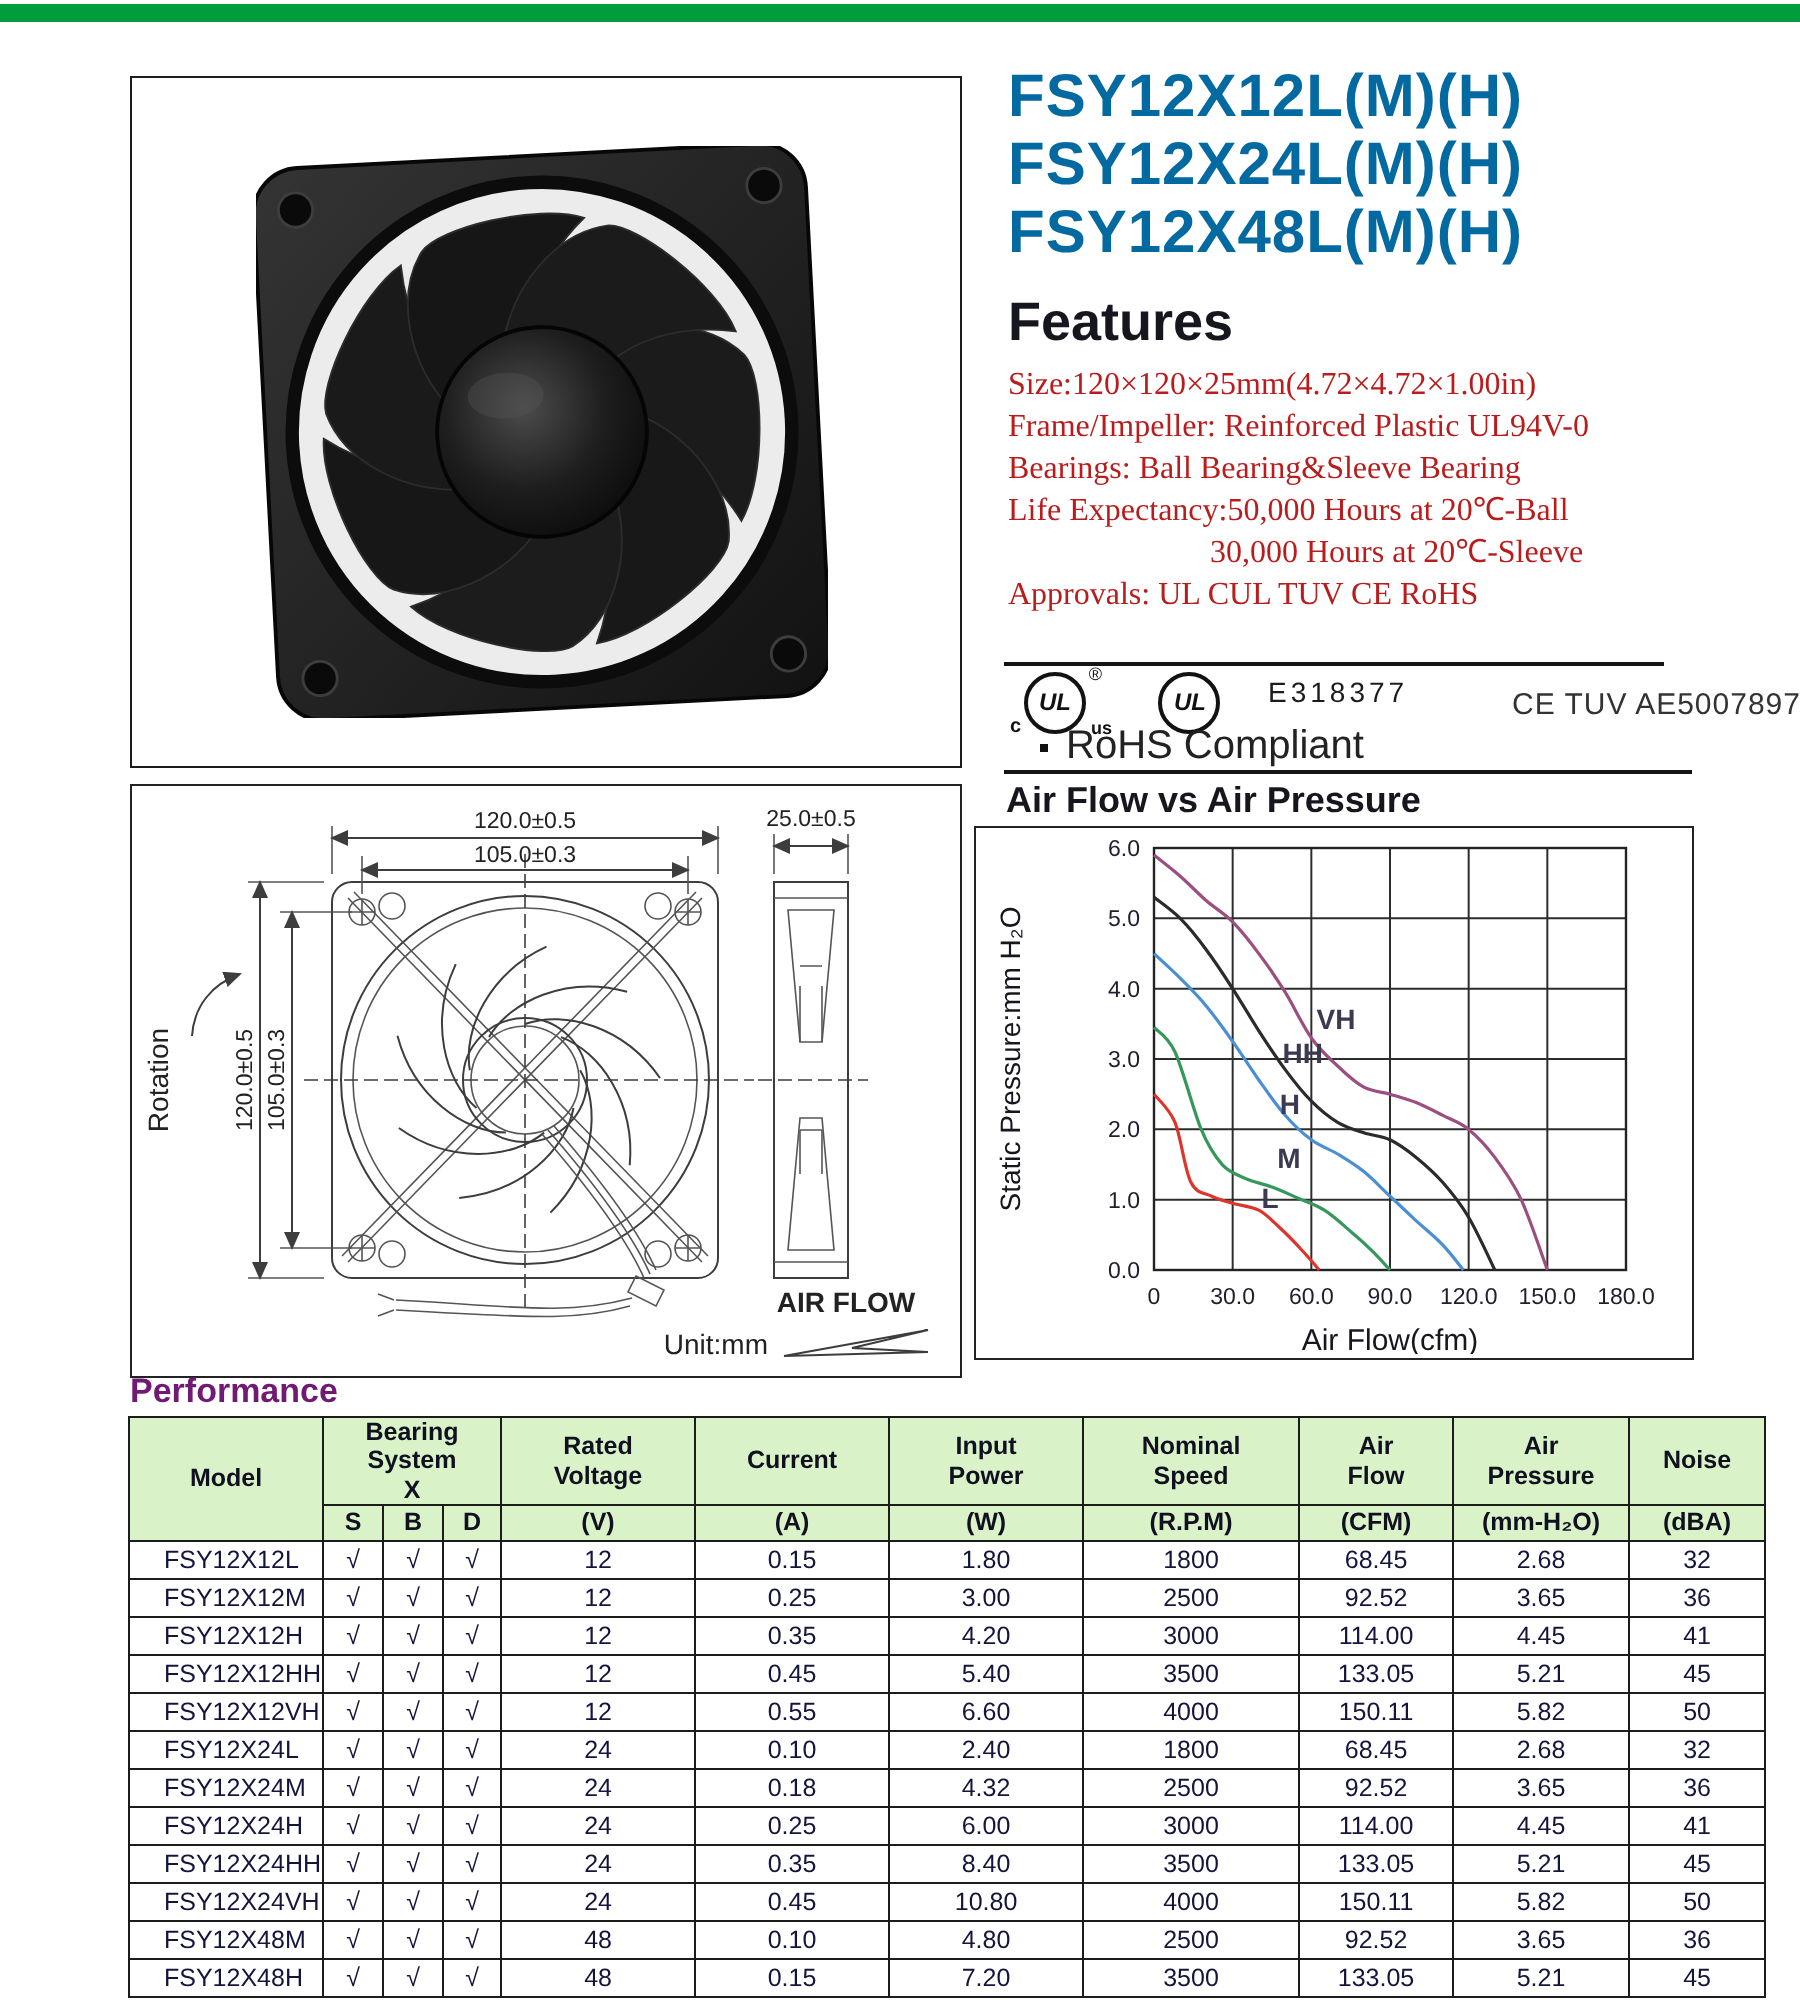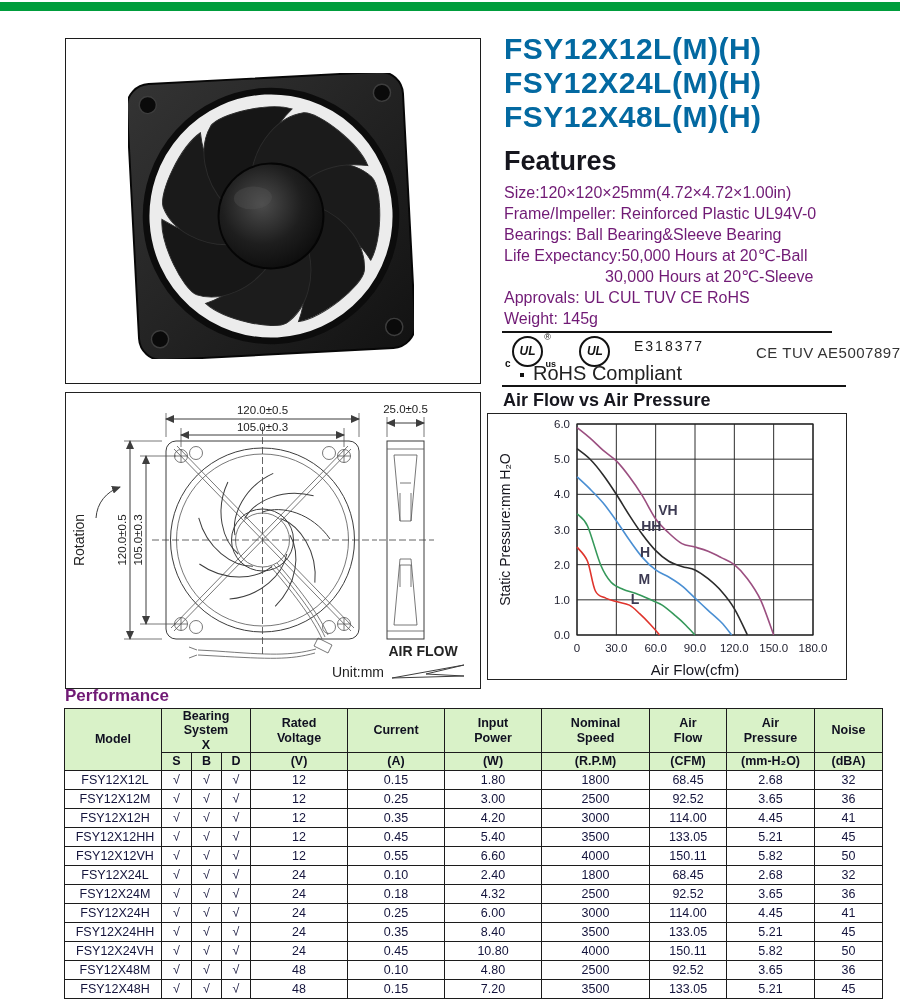--- a/index.html
+++ b/index.html
@@ -15,7 +15,7 @@
   
   .titles{position:absolute;left:504px;top:32px;font-size:30px;font-weight:bold;line-height:34px;color:#0369a1;letter-spacing:0.5px;}
   .features-heading{position:absolute;left:504px;top:146px;font-size:27px;font-weight:600;color:#16161e;}
-  .feature-lines{position:absolute;left:504px;top:182px;font-size:16px;line-height:21px;color:#701a75;width:380px;}
+  .feature-lines{position:absolute;left:504px;top:182px;font-size:16px;line-height:21px;color:#b91c1c;width:380px;font-family:Liberation Serif, serif;}
   .feature-lines div{white-space:nowrap;}
   .feature-lines div.indent{margin-left:101px;}
 

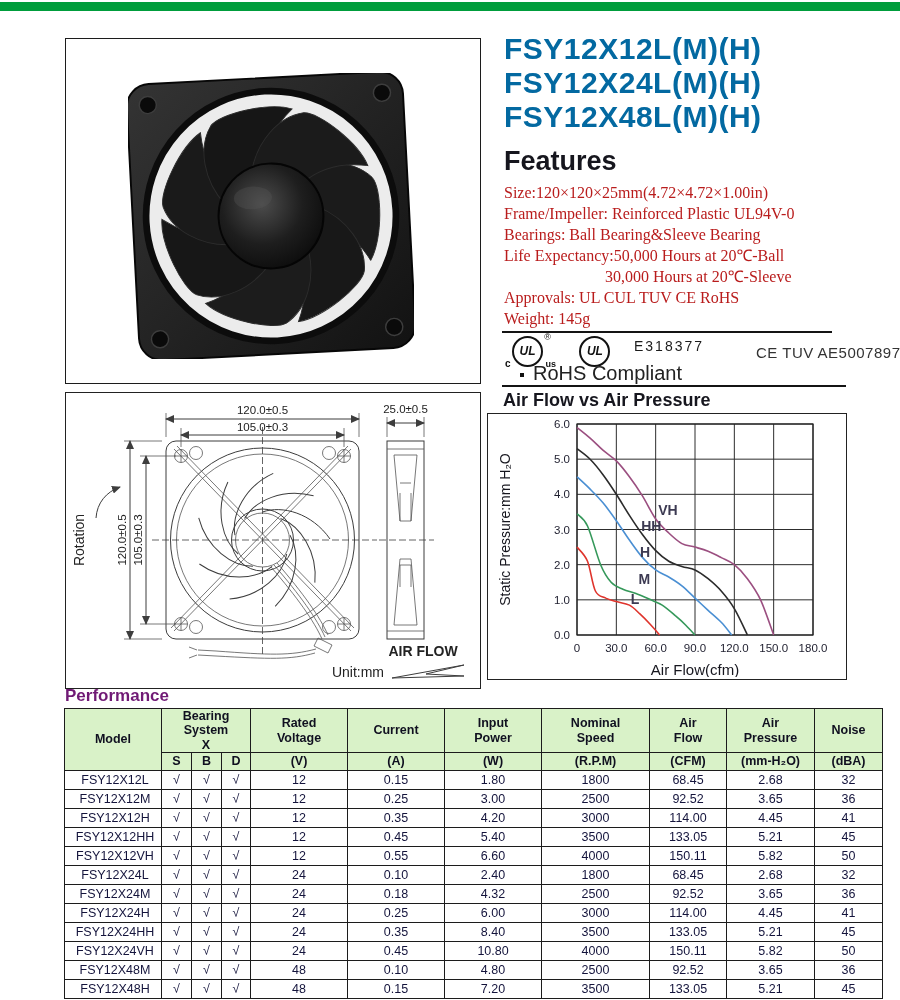--- a/index.html
+++ b/index.html
@@ -137,7 +137,6 @@
     <div>Life Expectancy:50,000 Hours at 20℃-Ball</div>
     <div class="indent">30,000 Hours at 20℃-Sleeve</div>
     <div>Approvals: UL CUL TUV CE RoHS</div>
-    <div>Weight: 145g</div>
   </div>
 
   <div class="rule rule1"></div>

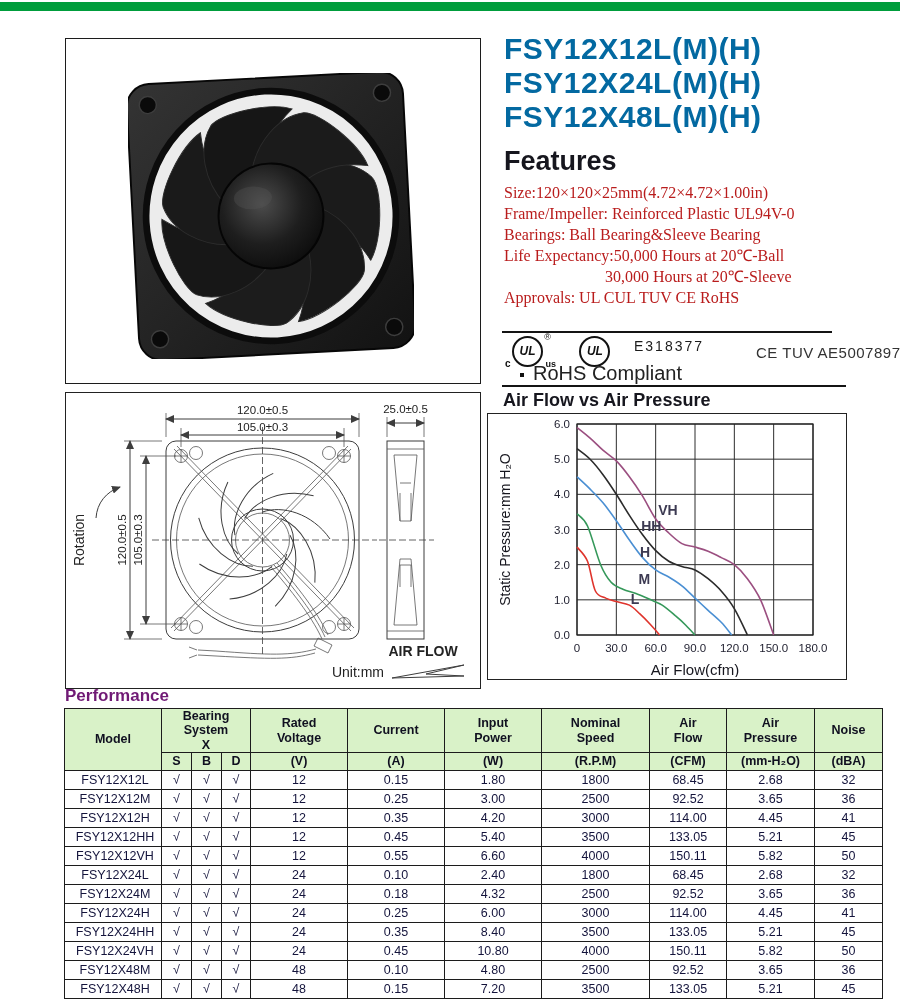--- a/index.html
+++ b/index.html
@@ -63,7 +63,7 @@
   table.perf thead tr:first-child th{height:36px;}
   table.perf thead tr:last-child th{height:17px;}
   table.perf td{height:18px;background:#fff;}
-  table.perf td.c-model{text-align:center;padding-left:6px;}
+  table.perf td.c-model{text-align:left;padding-left:17px;}
 </style>
 </head>
 <body>

